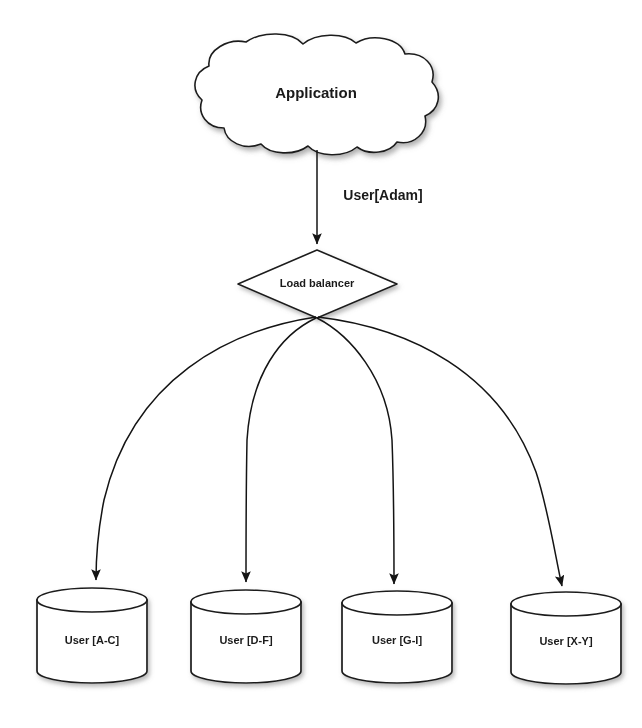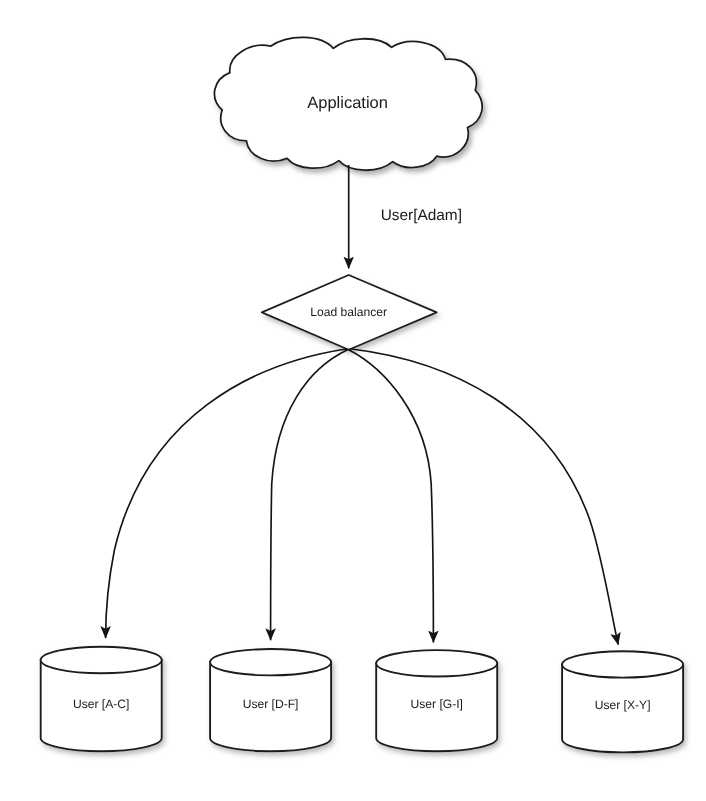--- a/index.html
+++ b/index.html
@@ -18,6 +18,7 @@
     width: 642px;
     height: 728px;
     background: #ffffff;
+    font-weight: bold;
   }
   #diagram-svg {
     position: absolute;

